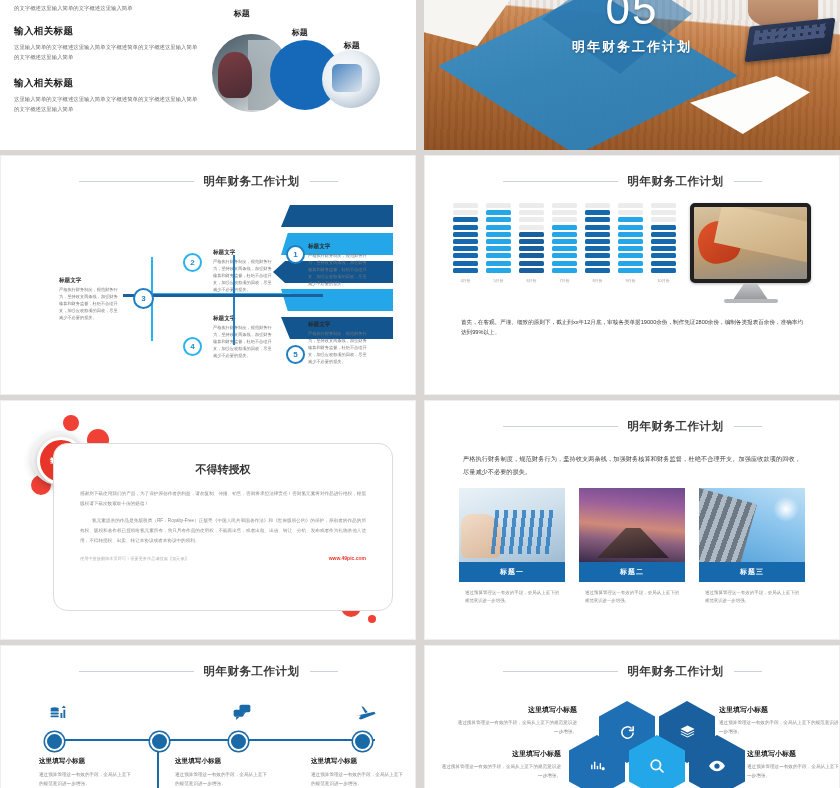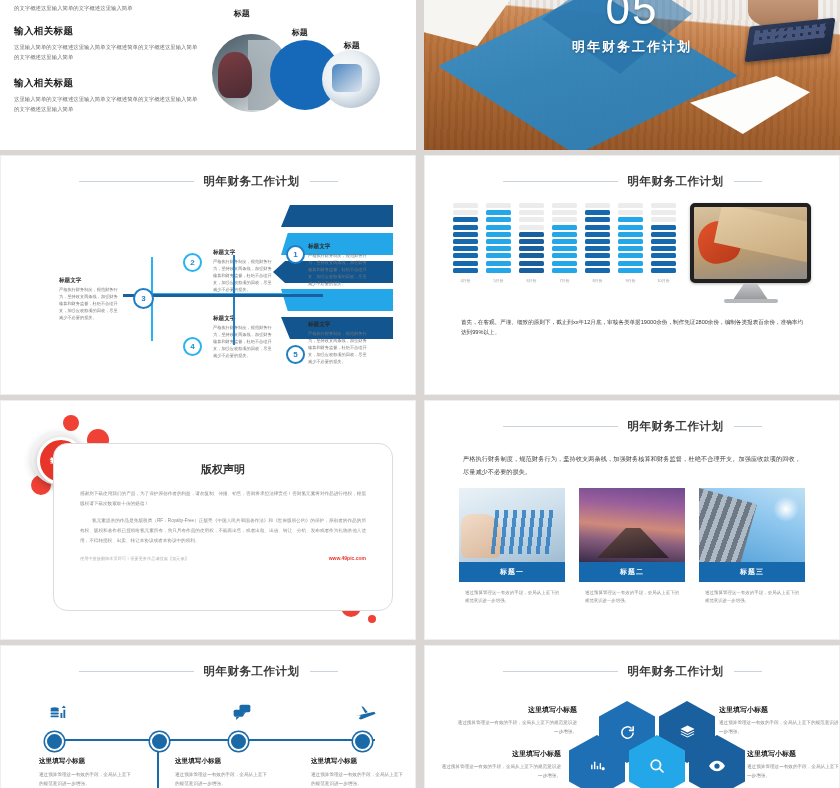--- a/index.html
+++ b/index.html
@@ -432,7 +432,7 @@
       <div class="badge">氢元素</div>
 
       <div class="panel">
-        <h3>版权声明</h3>
+        <h3>不得转授权</h3>
         <p>感谢您下载使用我们的产品，为了保护原创作者的利益，请勿复制、传播、销售，否则将承担法律责任！否则氢元素将对作品进行维权，根据版权请下载次数索取十倍的赔偿！</p>
         <p class="indent">氢元素提供的作品是免版税类（RF：Royalty-Free）正版受《中国人民共和国著作法》和《世界版权公约》的保护，原创者的作品的所有权、版权和著作权已授权给氢元素所有，您只具有作品的使用权，不能再出售，或者出租、出借、转让、分销、发布或者作为礼物供他人使用，不得转授权、出卖、转让本协议或者本协议中的权利。</p>
         <div class="foot">

